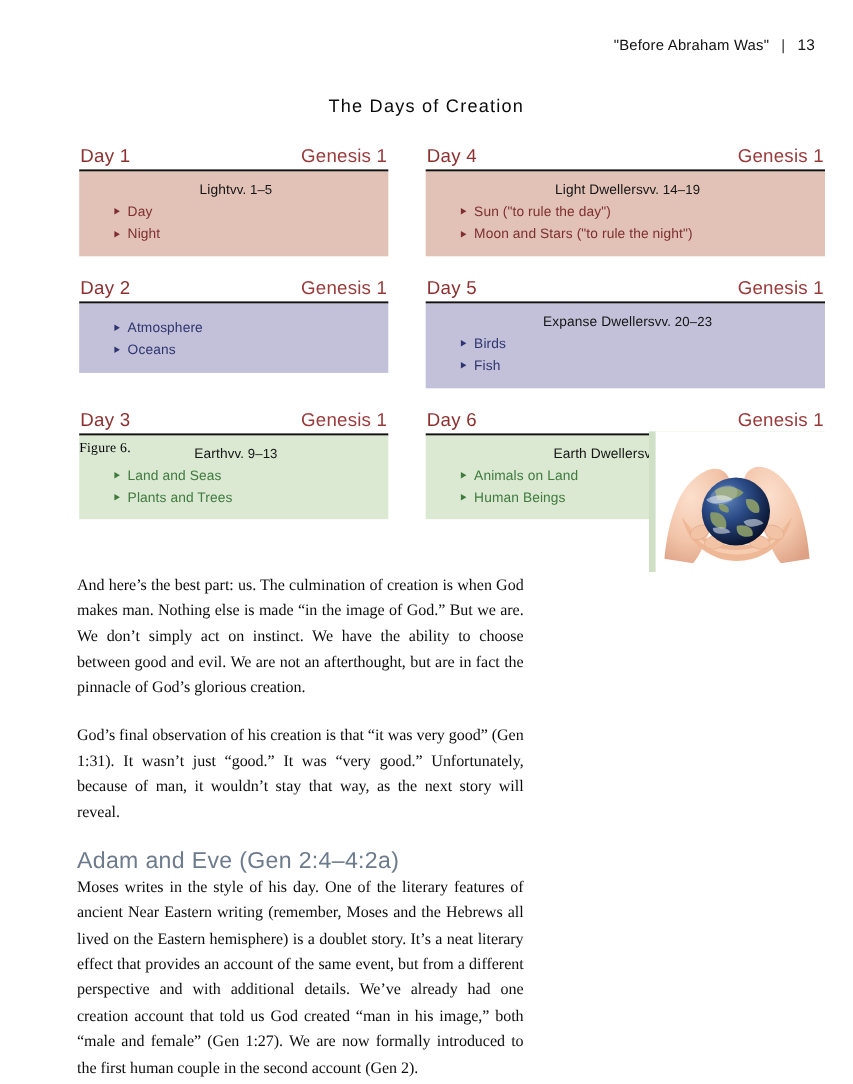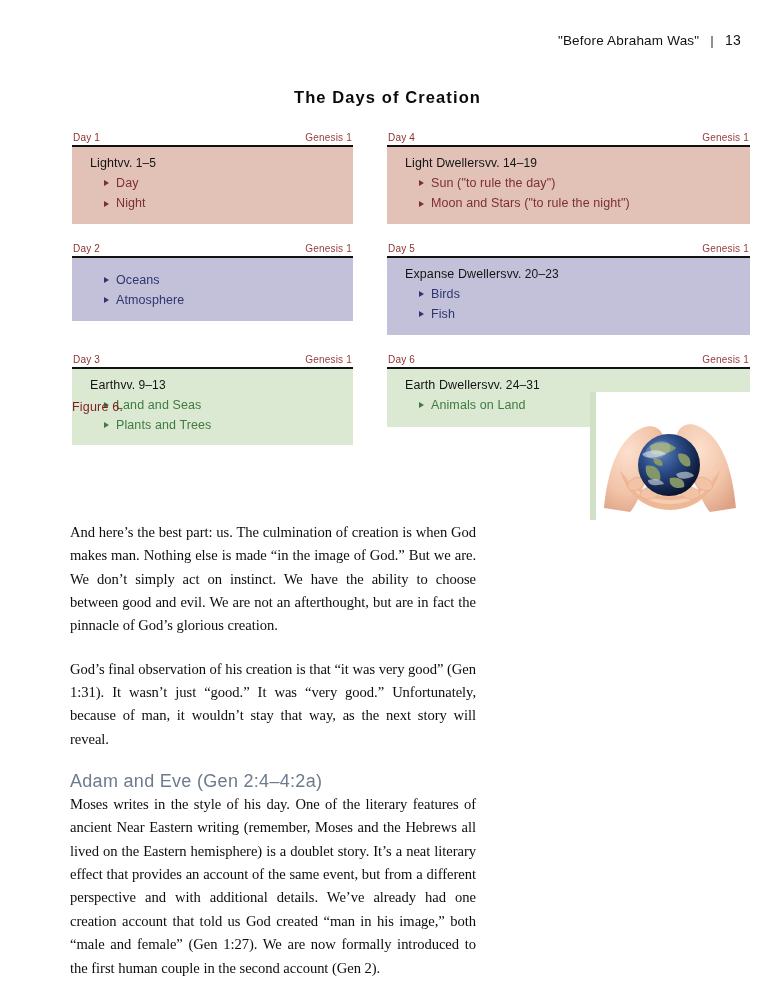--- a/index.html
+++ b/index.html
@@ -41,7 +41,7 @@
     width: 775px;
     text-align: center;
     font-family: "Liberation Sans", sans-serif;
-    font-weight: bold;
+    font-weight: normal;
     font-size: 16.5px;
     letter-spacing: 1.1px;
     color: #0b0b0b;

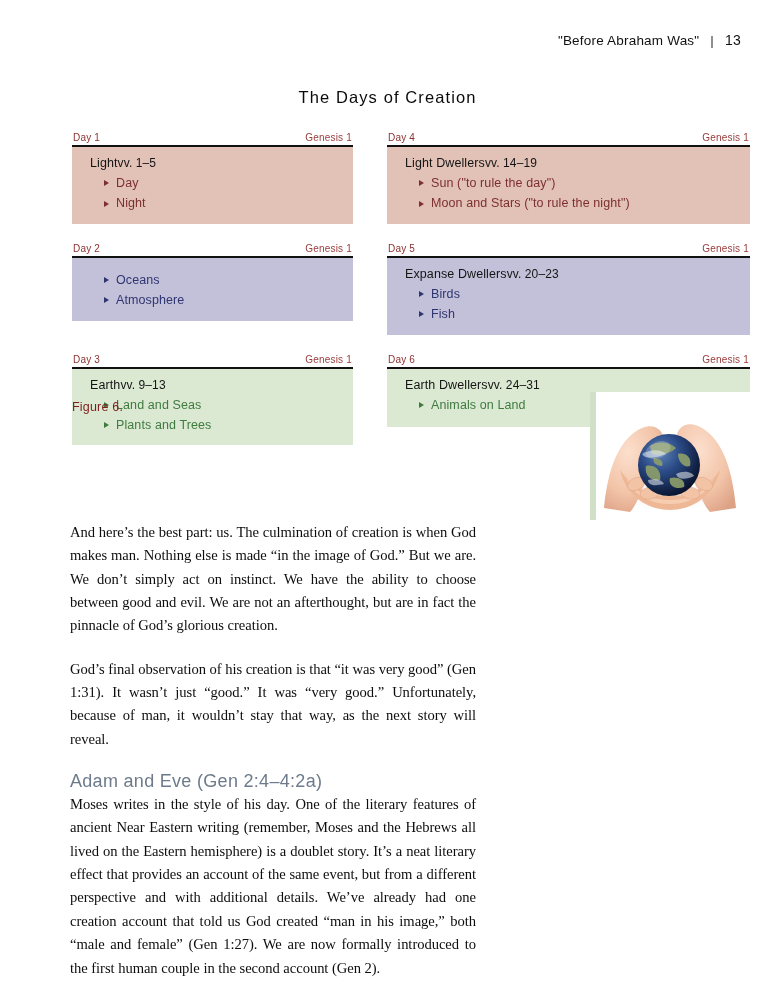--- a/index.html
+++ b/index.html
@@ -65,7 +65,7 @@
     justify-content: space-between;
     align-items: baseline;
     font-family: "Liberation Sans", sans-serif;
-    font-size: 10px;
+    font-size: 17px;
     color: #8d3030;
     letter-spacing: .2px;
     padding: 0 1px 2px 1px;

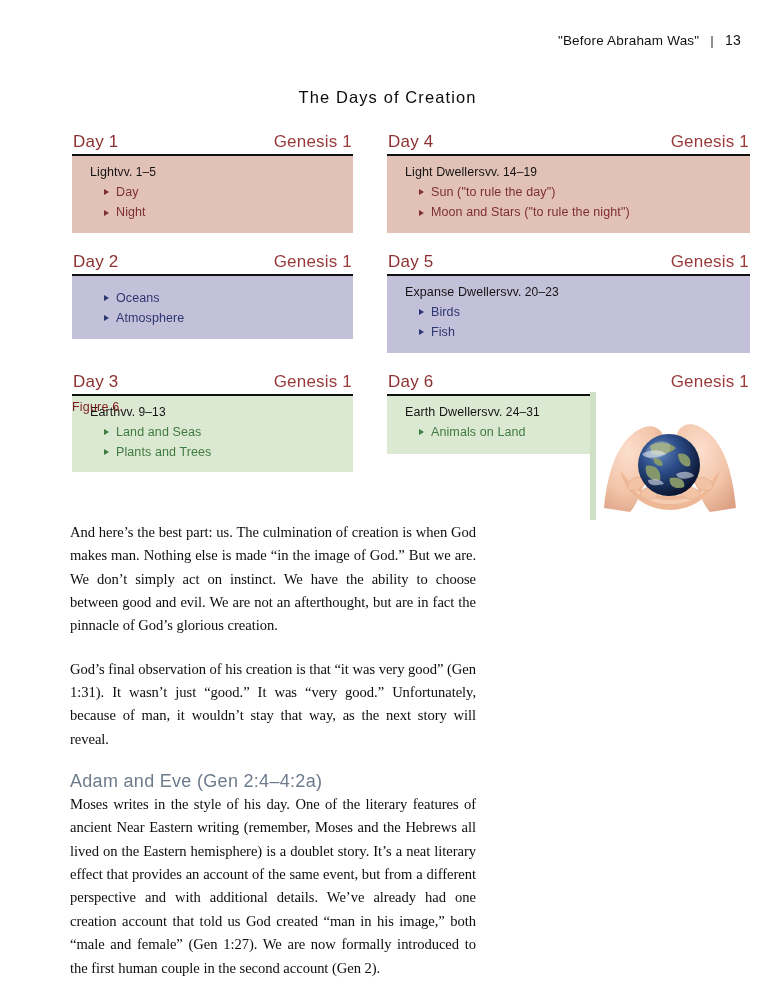--- a/index.html
+++ b/index.html
@@ -81,7 +81,7 @@
   }
   .day-body .topic-row {
     display: flex;
-    justify-content: flex-start;
+    justify-content: center;
     align-items: baseline;
   }
   .day-body .topic {

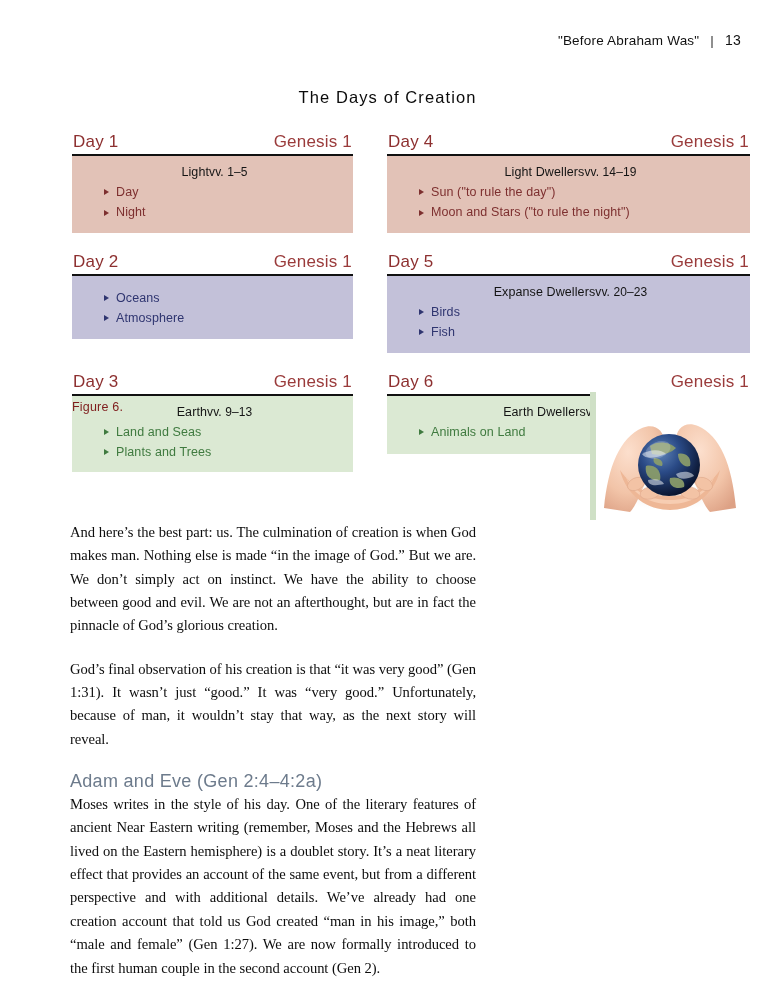--- a/index.html
+++ b/index.html
@@ -241,8 +241,8 @@
     </div>
     <div class="day-body tone-lilac">
       <ul>
+        <li><span class="bullet"></span><span>Atmosphere</span></li>
         <li><span class="bullet"></span><span>Oceans</span></li>
-        <li><span class="bullet"></span><span>Atmosphere</span></li>
       </ul>
     </div>
   </div>

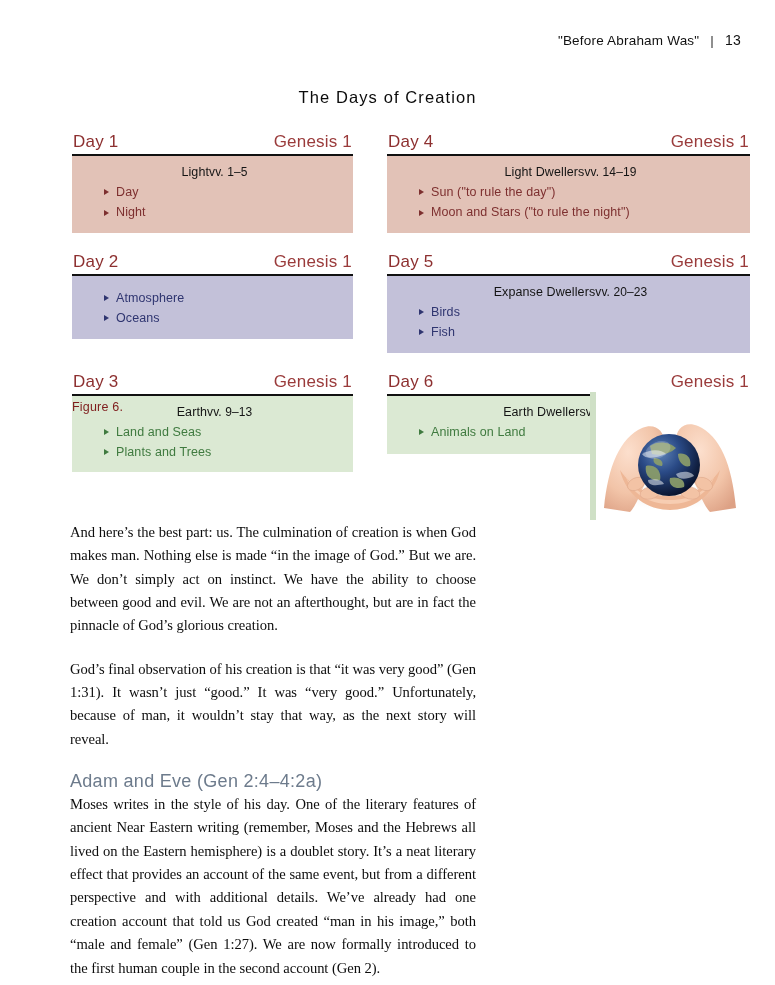--- a/index.html
+++ b/index.html
@@ -134,9 +134,9 @@
     position: absolute;
     left: 72px;
     top: 400px;
-    font-family: Liberation Sans, sans-serif;
+    font-family: Liberation Serif, serif;
     font-size: 12.5px;
-    color: #7f1d1d;
+    color: #000000;
     letter-spacing: .2px;
   }
 

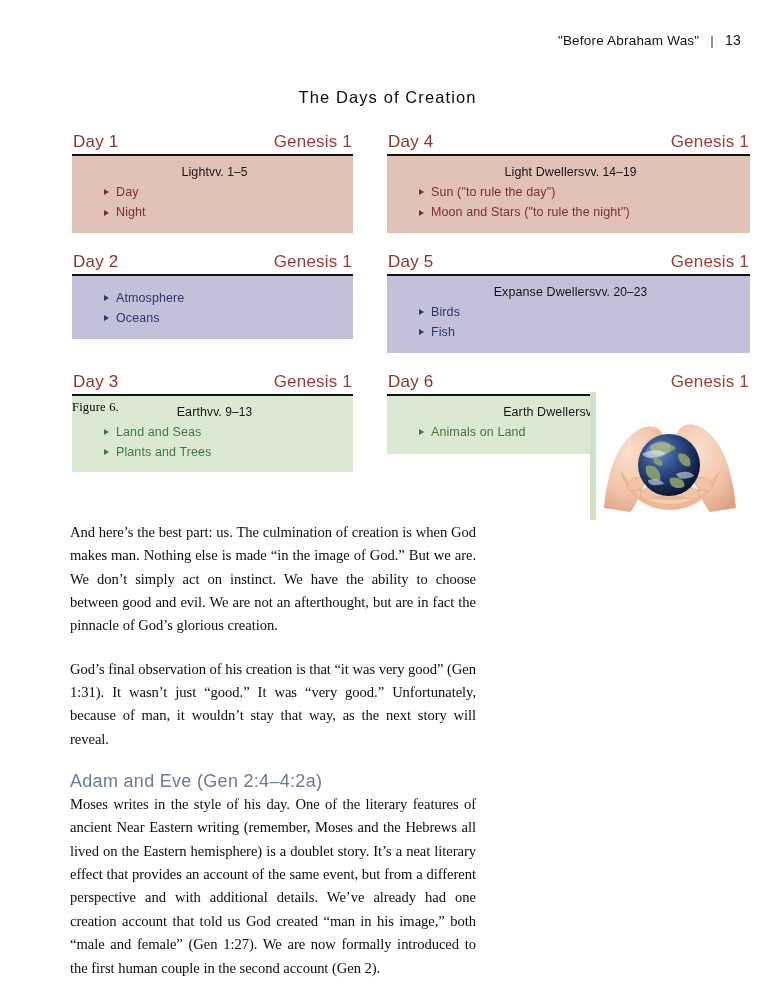--- a/index.html
+++ b/index.html
@@ -293,6 +293,7 @@
       </div>
       <ul>
         <li><span class="bullet"></span><span>Animals on Land</span></li>
+        <li><span class="bullet"></span><span>Human Beings</span></li>
       </ul>
     </div>
   </div>

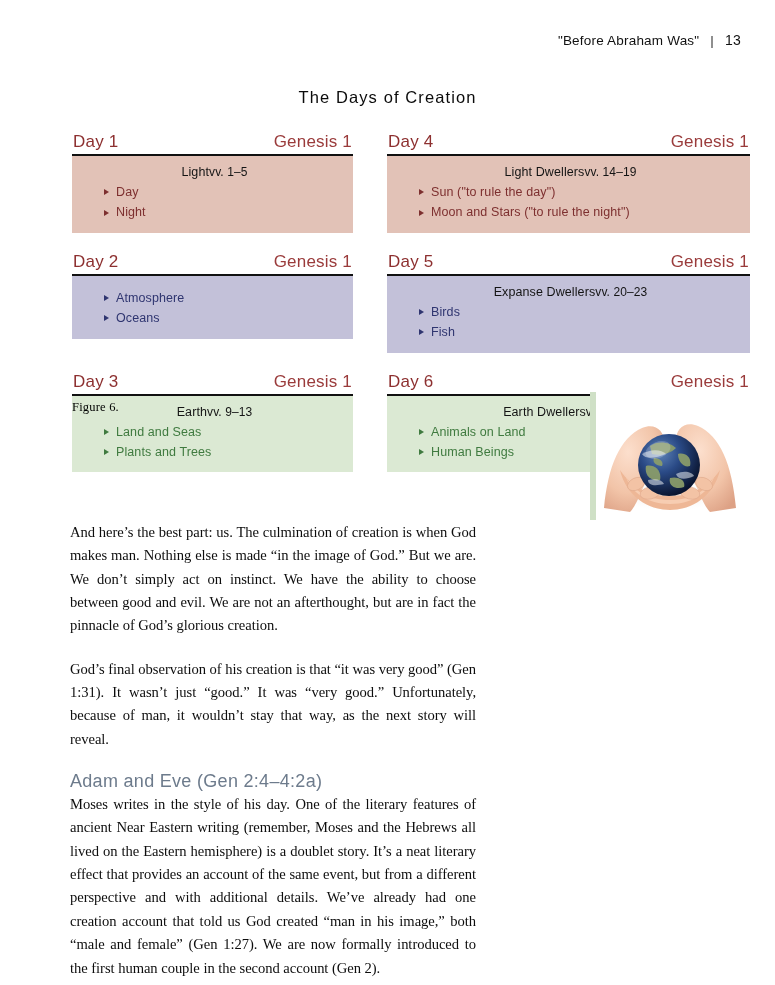--- a/index.html
+++ b/index.html
@@ -181,7 +181,7 @@
     margin: 6px 0 1px 0;
     font-family: "Liberation Sans", sans-serif;
     font-weight: normal;
-    font-size: 18px;
+    font-size: 21px;
     color: #6d7b8c;
     letter-spacing: .3px;
   }

